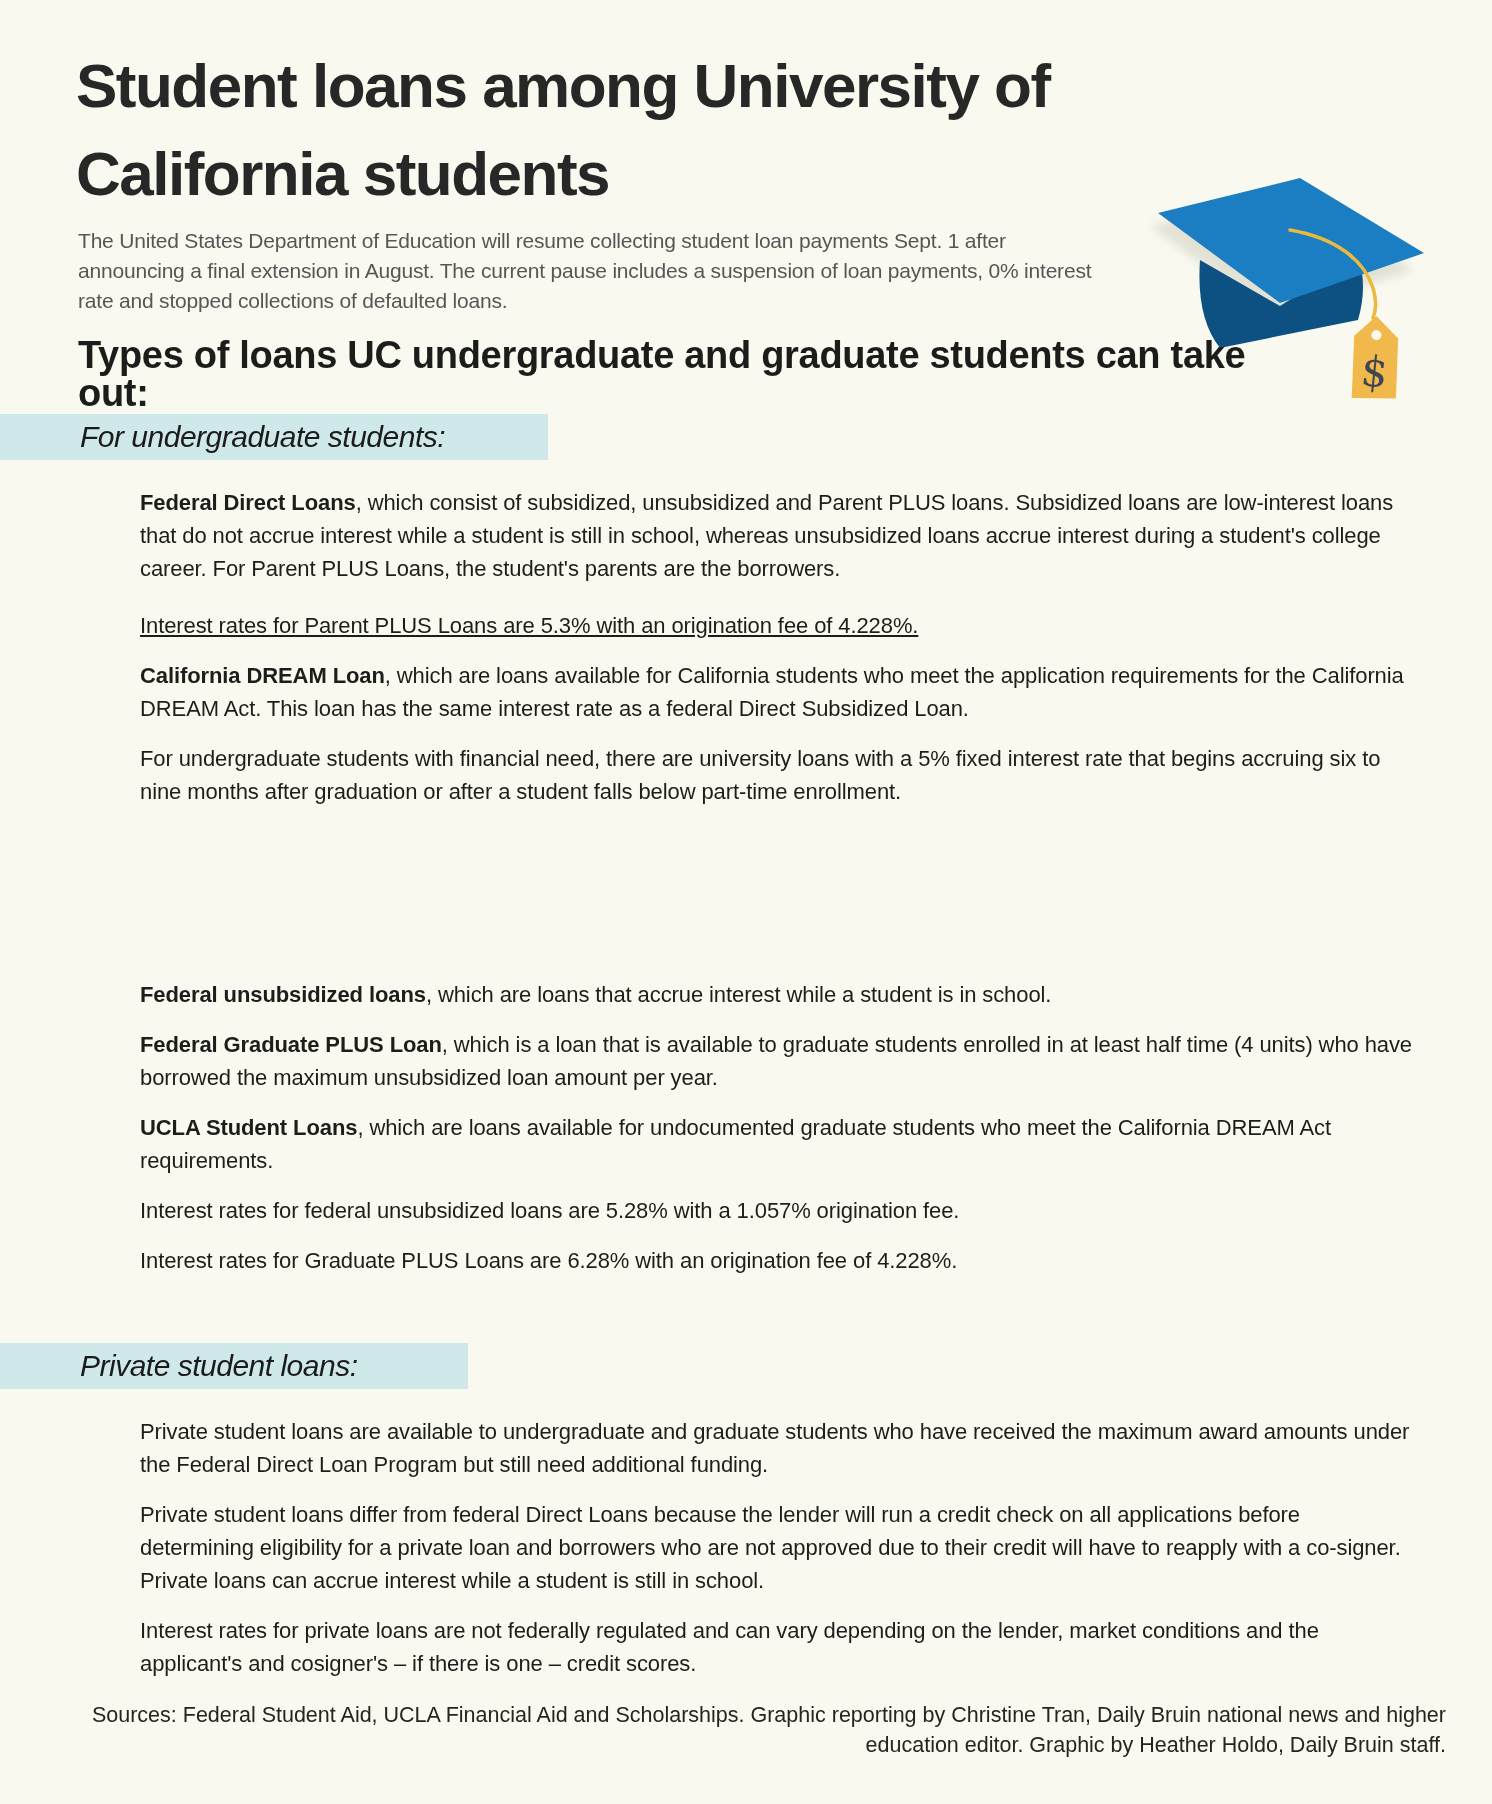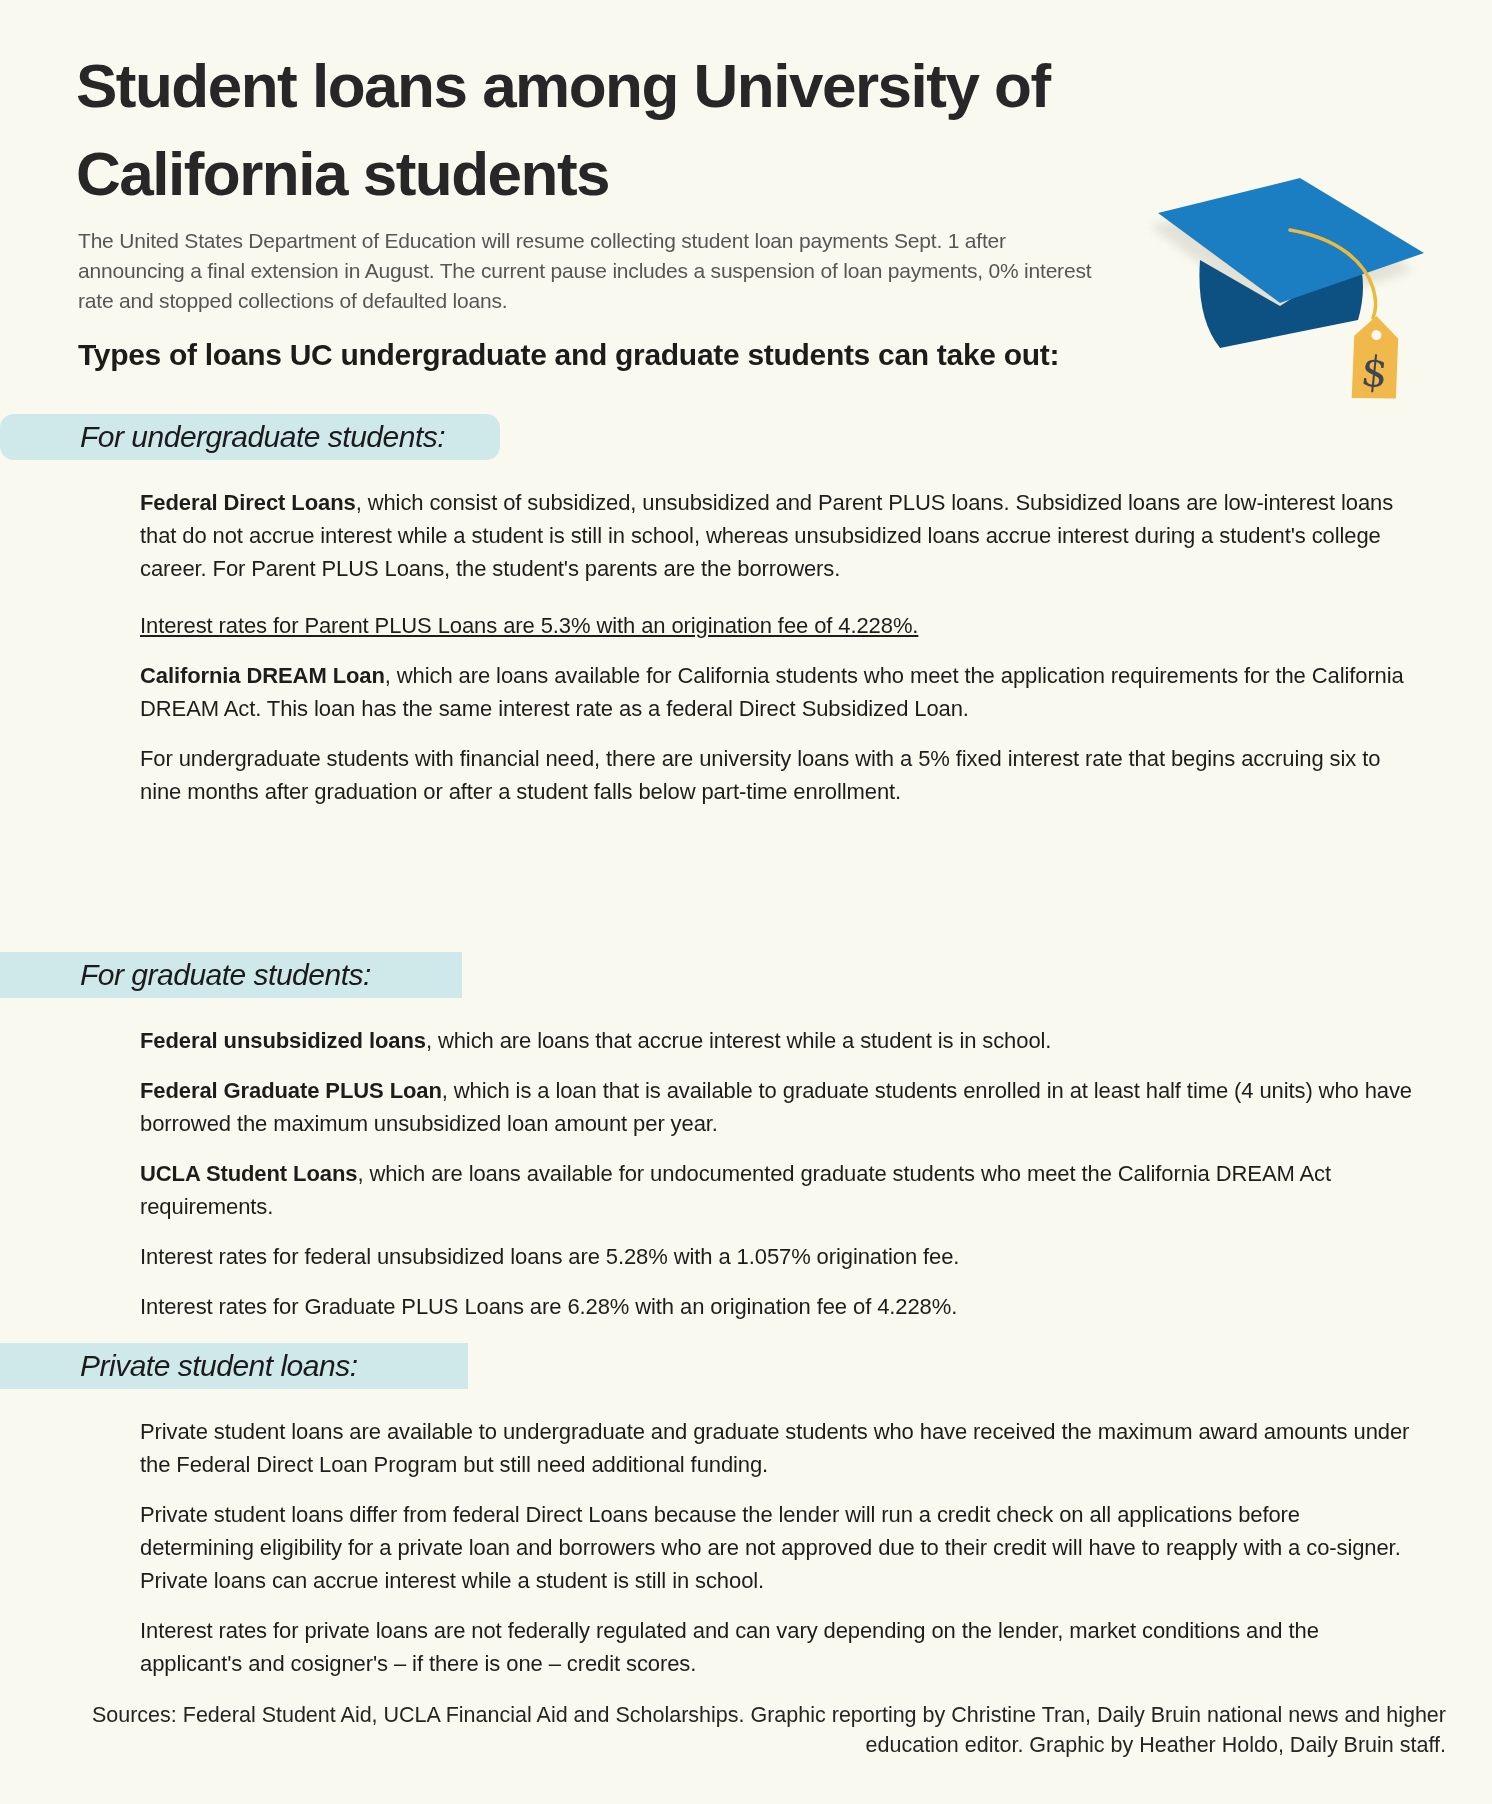--- a/index.html
+++ b/index.html
@@ -41,7 +41,7 @@
     top:336px;
     width:1190px;
     margin:0;
-    font-size:30px;
+    font-size:38px;
     line-height:38px;
     font-weight:bold;
     letter-spacing:-0.3px;

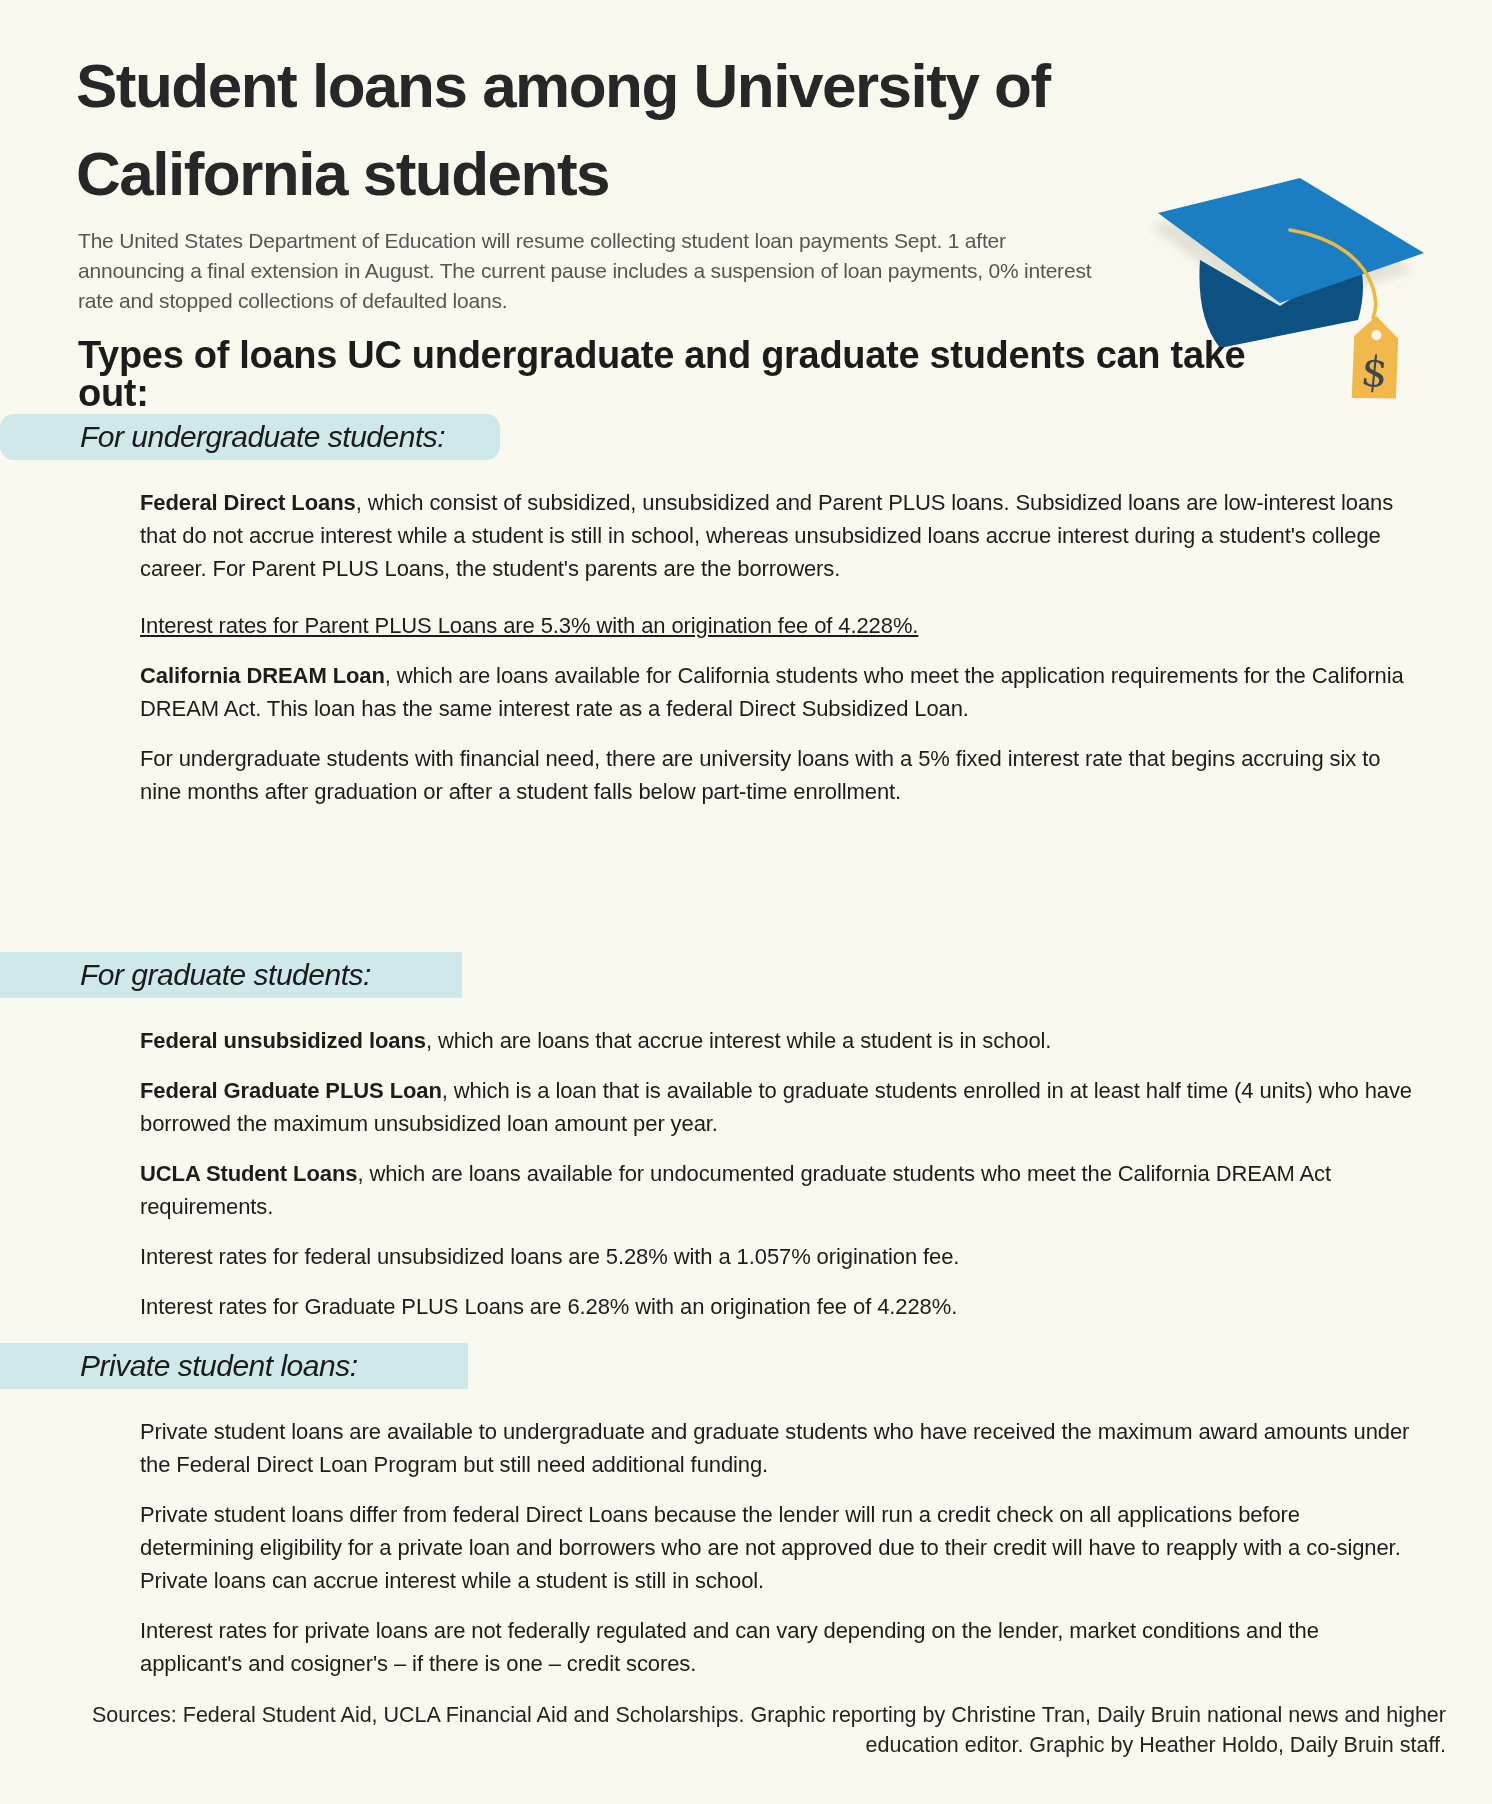--- a/index.html
+++ b/index.html
@@ -66,7 +66,7 @@
     padding-left:80px;
     box-sizing:border-box;
   }
-  .s1 .section-bar{width:500px;border-radius:14px;}
+  .s1 .section-bar{width:548px;}
   .s2 .section-bar{width:462px;}
   .s3 .section-bar{width:468px;}
   .section-bar-label{

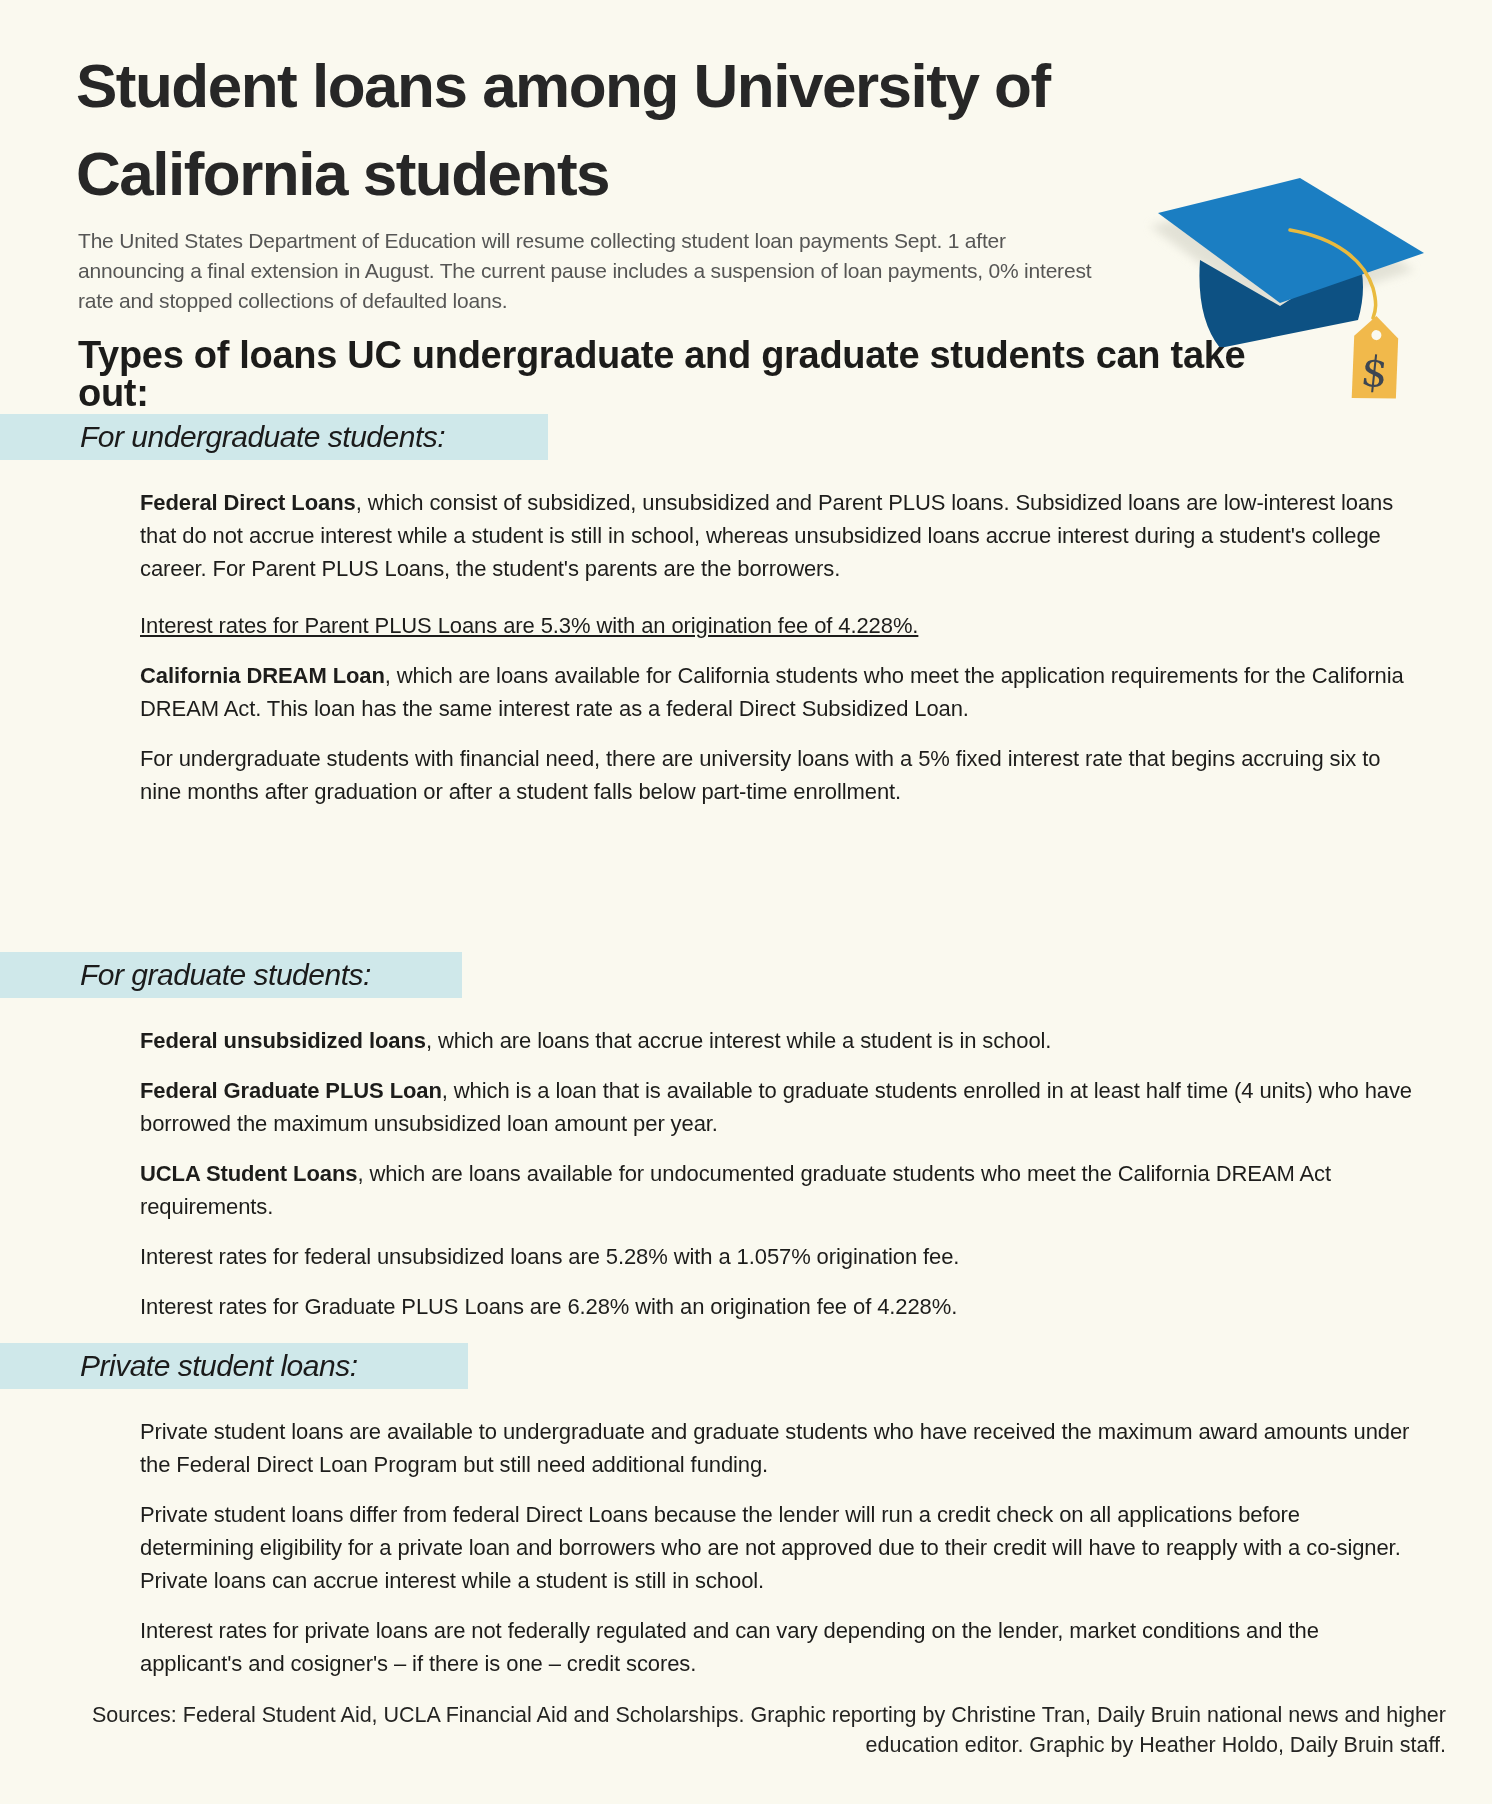--- a/index.html
+++ b/index.html
@@ -150,9 +150,6 @@
   </section>
 
   <section class="loan-section s2">
-    <div class="section-bar">
-      <span class="section-bar-label">For graduate students:</span>
-    </div>
     <div class="section-paras">
       <p class="body-para"><strong class="para-lead">Federal unsubsidized loans</strong><span class="para-text">, which are loans that accrue interest while a student is in school.</span></p>
       <p class="body-para"><strong class="para-lead">Federal Graduate PLUS Loan</strong><span class="para-text">, which is a loan that is available to graduate students enrolled in at least half time (4 units) who have borrowed the maximum unsubsidized loan amount per year.</span></p>

